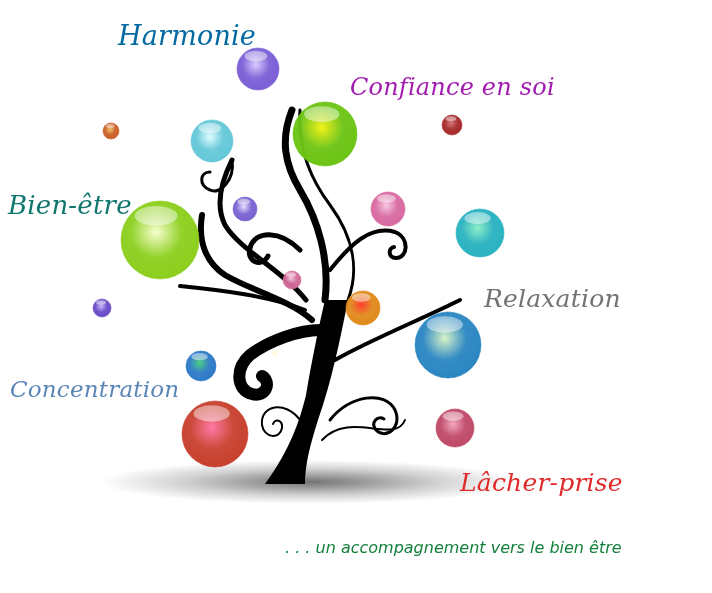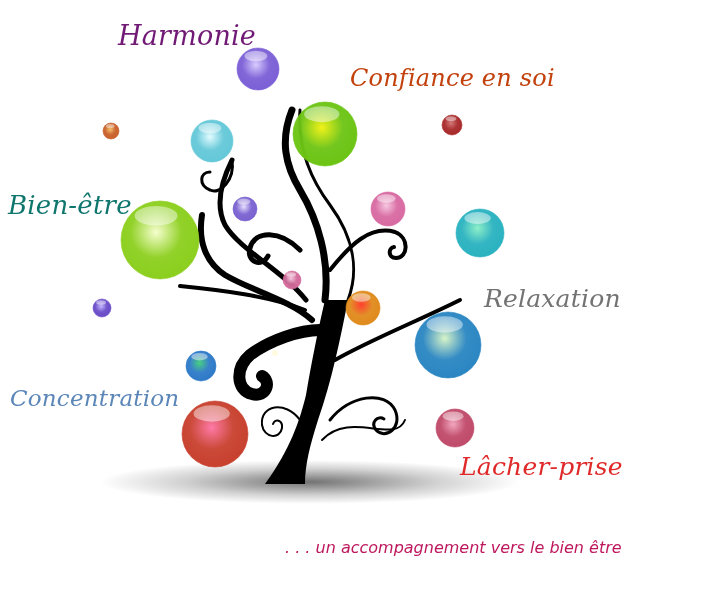--- a/index.html
+++ b/index.html
@@ -212,7 +212,7 @@
     </g>
 </svg>
 
-<div class="label" style="left: 118px; top: 20px; font-size: 27px; color: #701a75;">Harmonie</div>
+<div class="label" style="left: 118px; top: 20px; font-size: 27px; color: #0369a1;">Harmonie</div>
 <div class="label" style="left: 350px; top: 64px; font-size: 24px; color: #c2410c;">Confiance en soi</div>
 <div class="label" style="left: 8px; top: 190px; font-size: 26px; color: #0f766e;">Bien-être</div>
 <div class="label" style="left: 484px; top: 284px; font-size: 25px; color: #737373;">Relaxation</div>

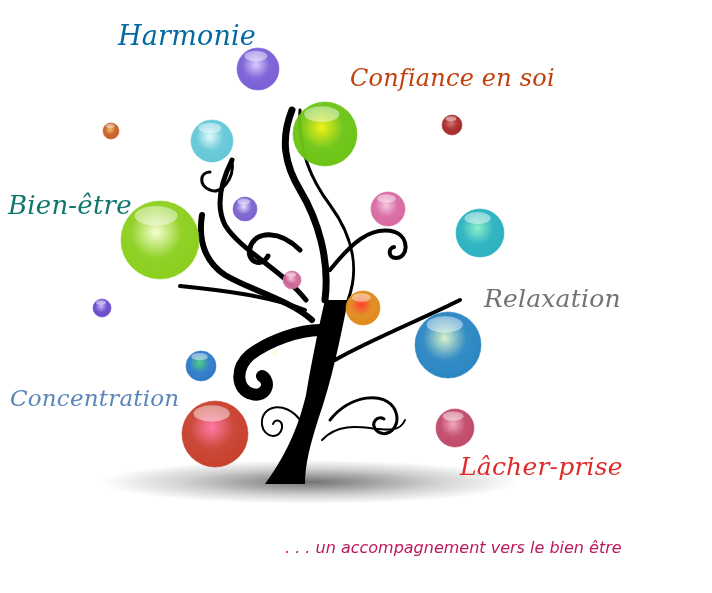--- a/index.html
+++ b/index.html
@@ -213,7 +213,7 @@
 </svg>
 
 <div class="label" style="left: 118px; top: 20px; font-size: 27px; color: #0369a1;">Harmonie</div>
-<div class="label" style="left: 350px; top: 64px; font-size: 24px; color: #c2410c;">Confiance en soi</div>
+<div class="label" style="left: 350px; top: 73px; font-size: 24px; color: #a21caf;">Confiance en soi</div>
 <div class="label" style="left: 8px; top: 190px; font-size: 26px; color: #0f766e;">Bien-être</div>
 <div class="label" style="left: 484px; top: 284px; font-size: 25px; color: #737373;">Relaxation</div>
 <div class="label" style="left: 10px; top: 376px; font-size: 23px; color: rgb(91, 134, 184); margin-top: 9px;">Concentration</div>

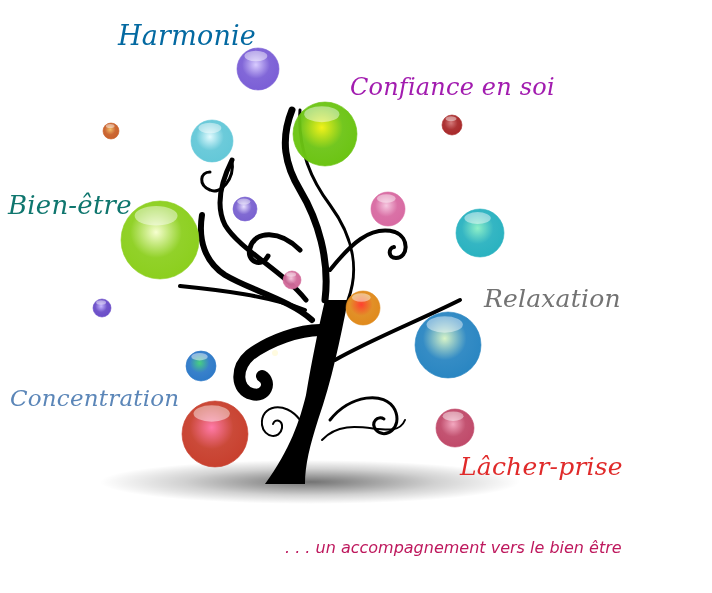--- a/index.html
+++ b/index.html
@@ -216,7 +216,7 @@
 <div class="label" style="left: 350px; top: 73px; font-size: 24px; color: #a21caf;">Confiance en soi</div>
 <div class="label" style="left: 8px; top: 190px; font-size: 26px; color: #0f766e;">Bien-être</div>
 <div class="label" style="left: 484px; top: 284px; font-size: 25px; color: #737373;">Relaxation</div>
-<div class="label" style="left: 10px; top: 376px; font-size: 23px; color: rgb(91, 134, 184); margin-top: 9px;">Concentration</div>
+<div class="label" style="left: 10px; top: 376px; font-size: 23px; color: rgb(91, 134, 184);">Concentration</div>
 <div class="label" style="left: 460px; top: 452px; font-size: 25px; color: rgb(224, 42, 42);">Lâcher-prise</div>
 
 <div class="tagline" style="left:285px; top:538px; font-size:16px;">. . . un accompagnement vers le bien être</div>

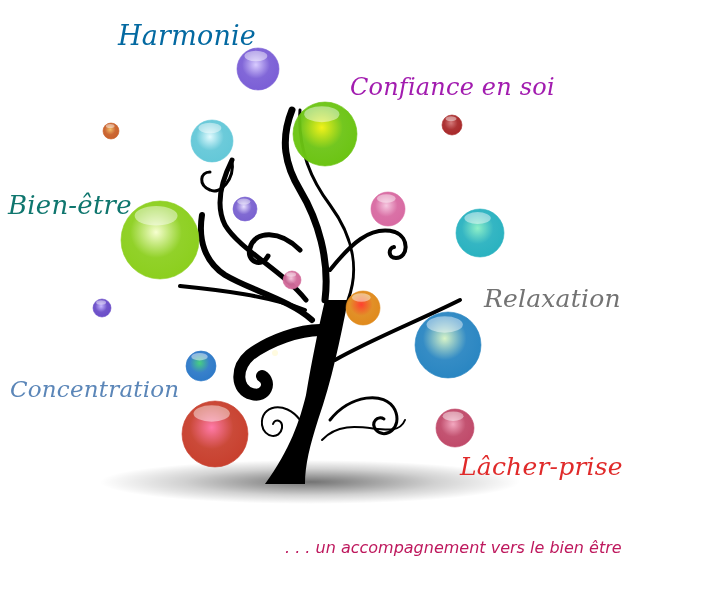--- a/index.html
+++ b/index.html
@@ -217,7 +217,7 @@
 <div class="label" style="left: 8px; top: 190px; font-size: 26px; color: #0f766e;">Bien-être</div>
 <div class="label" style="left: 484px; top: 284px; font-size: 25px; color: #737373;">Relaxation</div>
 <div class="label" style="left: 10px; top: 376px; font-size: 23px; color: rgb(91, 134, 184);">Concentration</div>
-<div class="label" style="left: 460px; top: 452px; font-size: 25px; color: rgb(224, 42, 42);">Lâcher-prise</div>
+<div class="label" style="left: 460px; top: 468px; font-size: 25px; color: rgb(224, 42, 42);">Lâcher-prise</div>
 
 <div class="tagline" style="left:285px; top:538px; font-size:16px;">. . . un accompagnement vers le bien être</div>
 

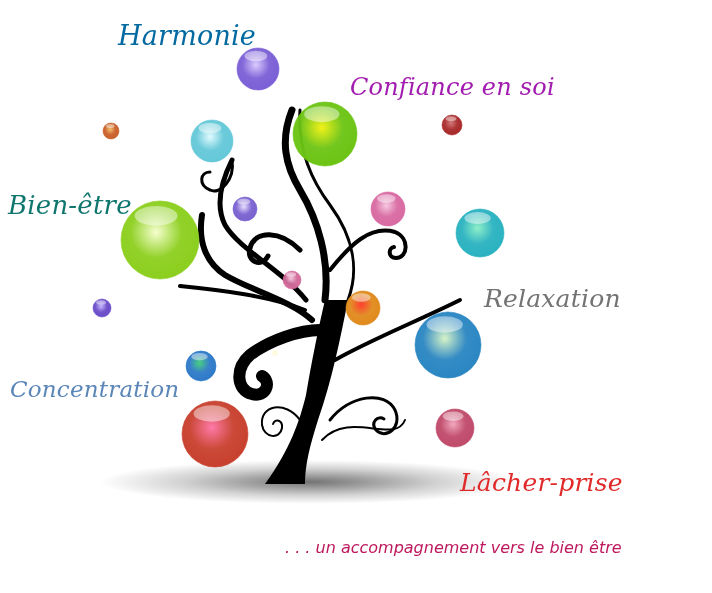--- a/index.html
+++ b/index.html
@@ -16,7 +16,7 @@
     font-family: "DejaVu Sans", sans-serif;
     font-style: italic;
     white-space: nowrap;
-    color: #be185d;
+    color: #15803d;
   }
   svg.art { position: absolute; left: 0; top: 0; }
 </style>

